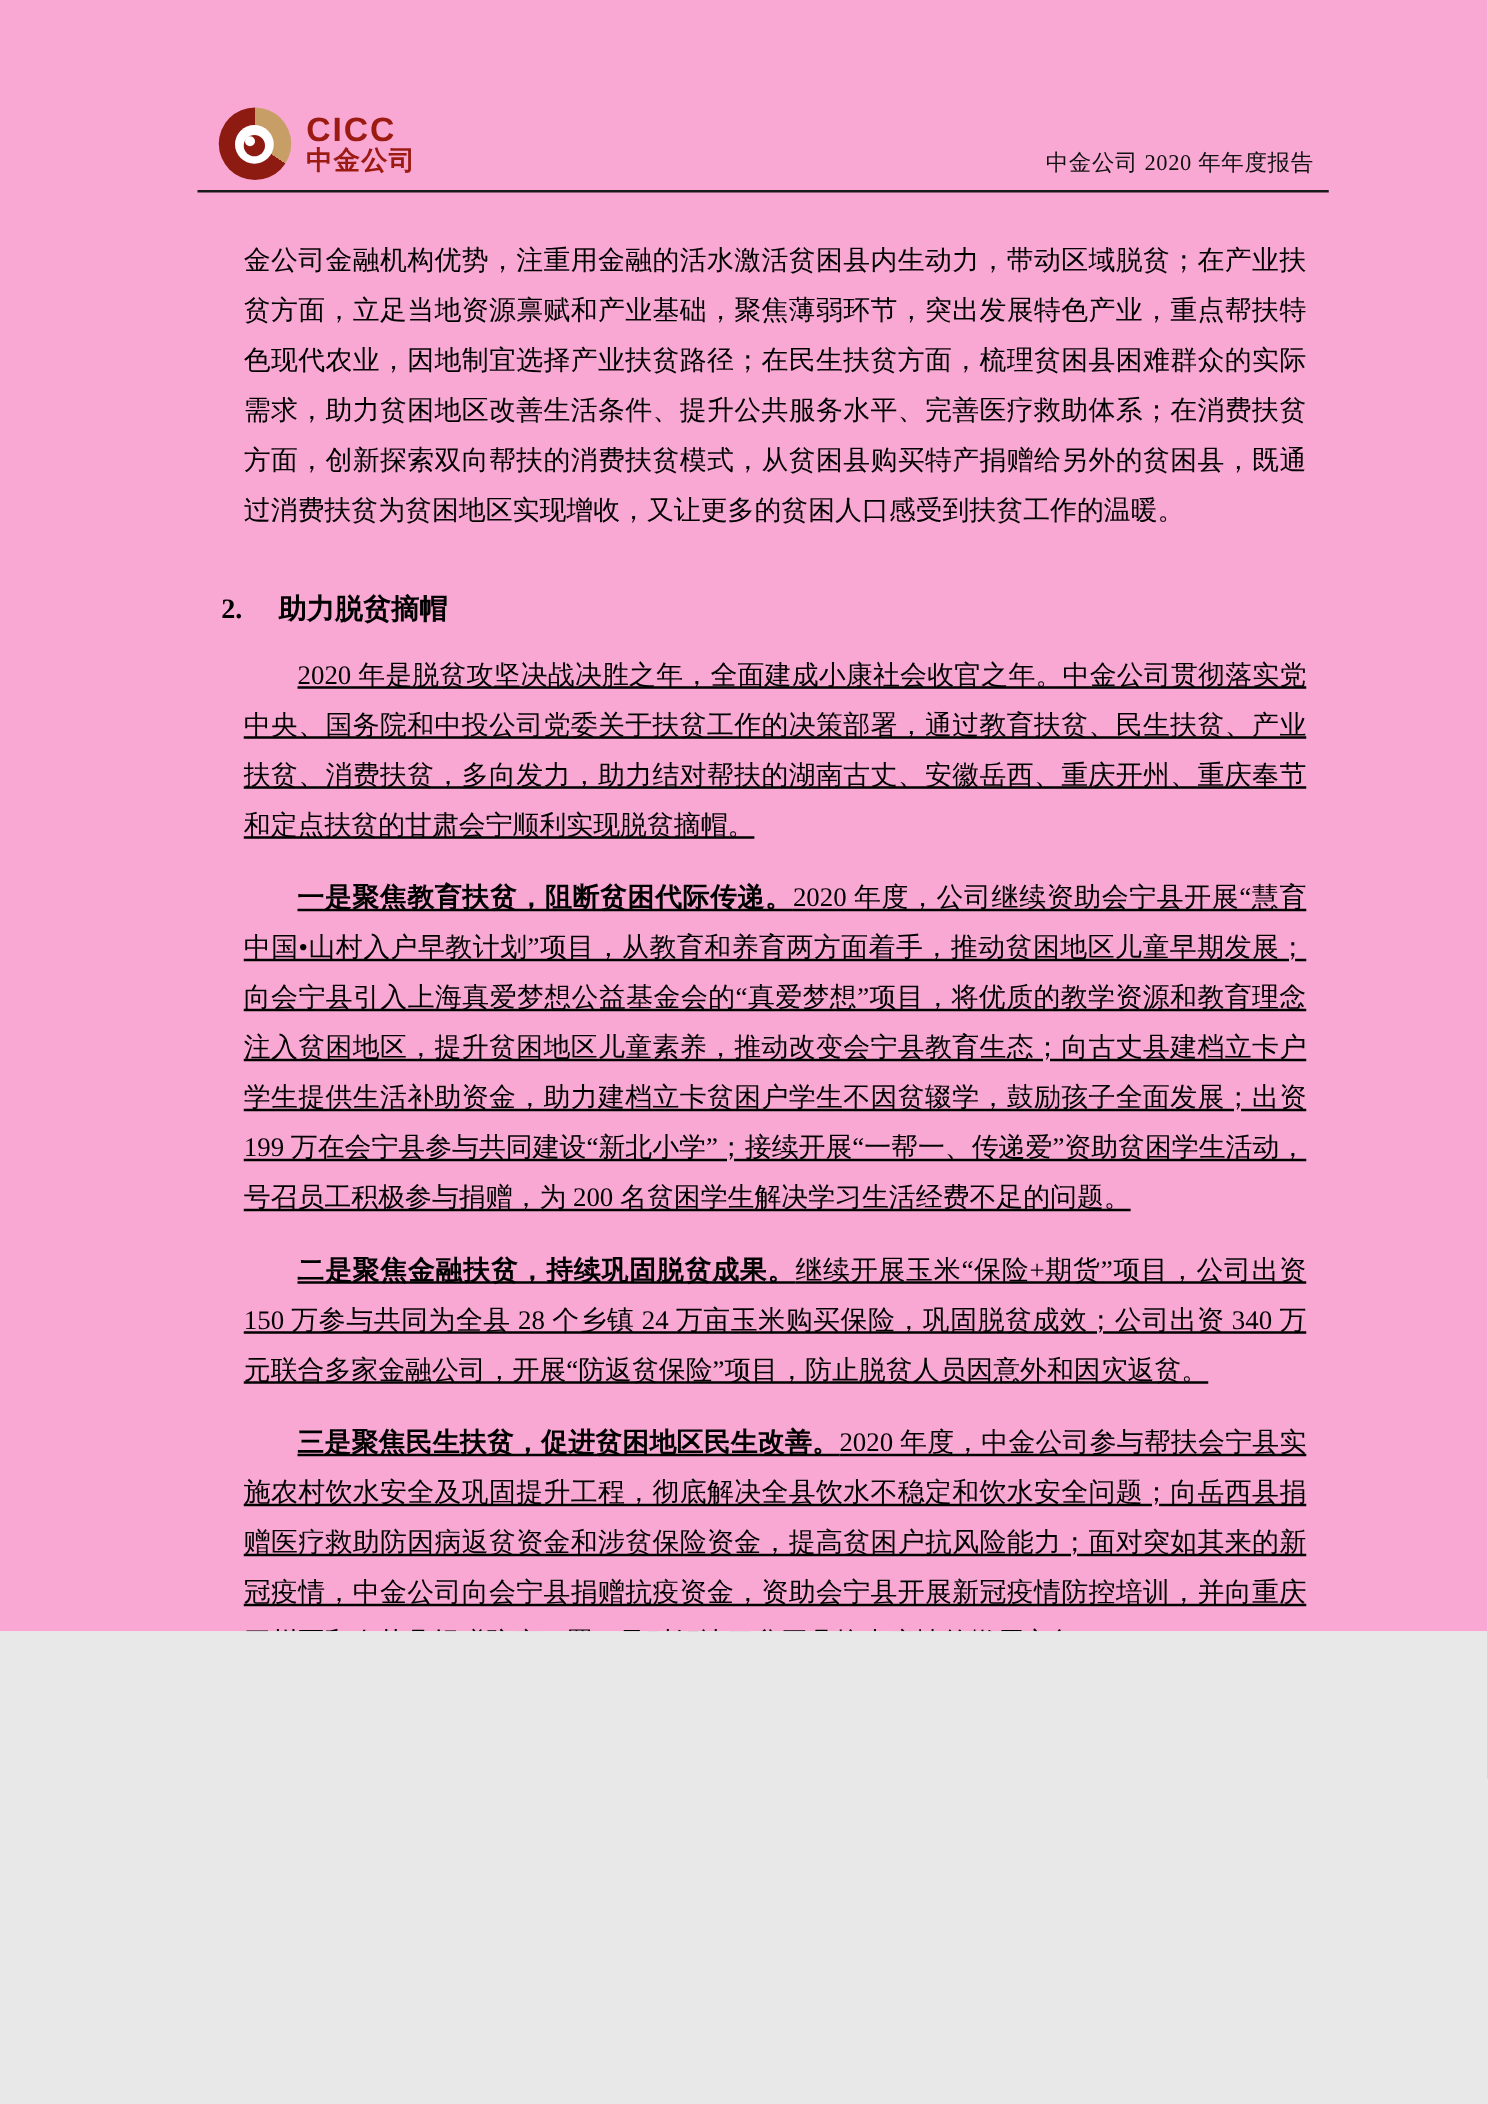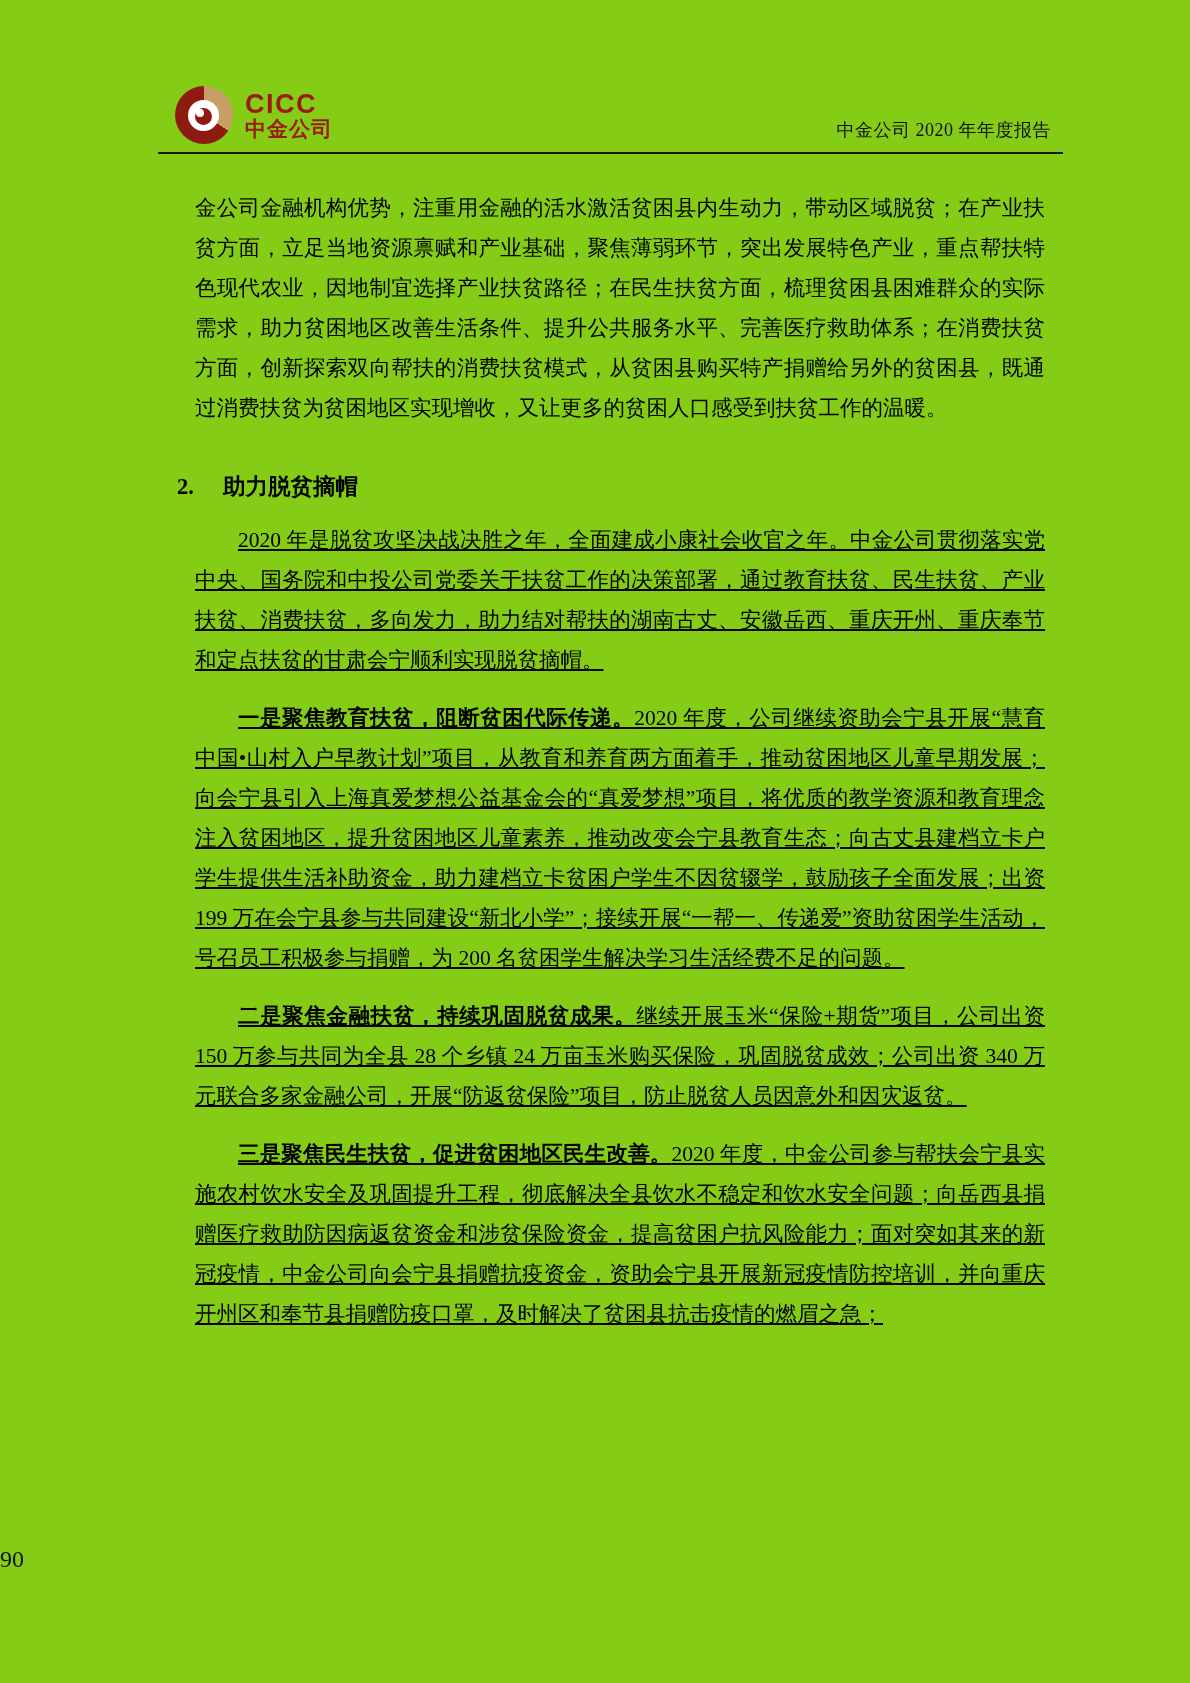--- a/index.html
+++ b/index.html
@@ -7,8 +7,8 @@
   .page {
     position: relative;
     width: 1190px;
-    height: 1683px;
-    background: #84cc16;
+    height: 1305px;
+    background: #f9a8d4;
     margin: 0 auto;
     overflow: hidden;
     font-family: "Liberation Serif", "DejaVu Serif", serif;

